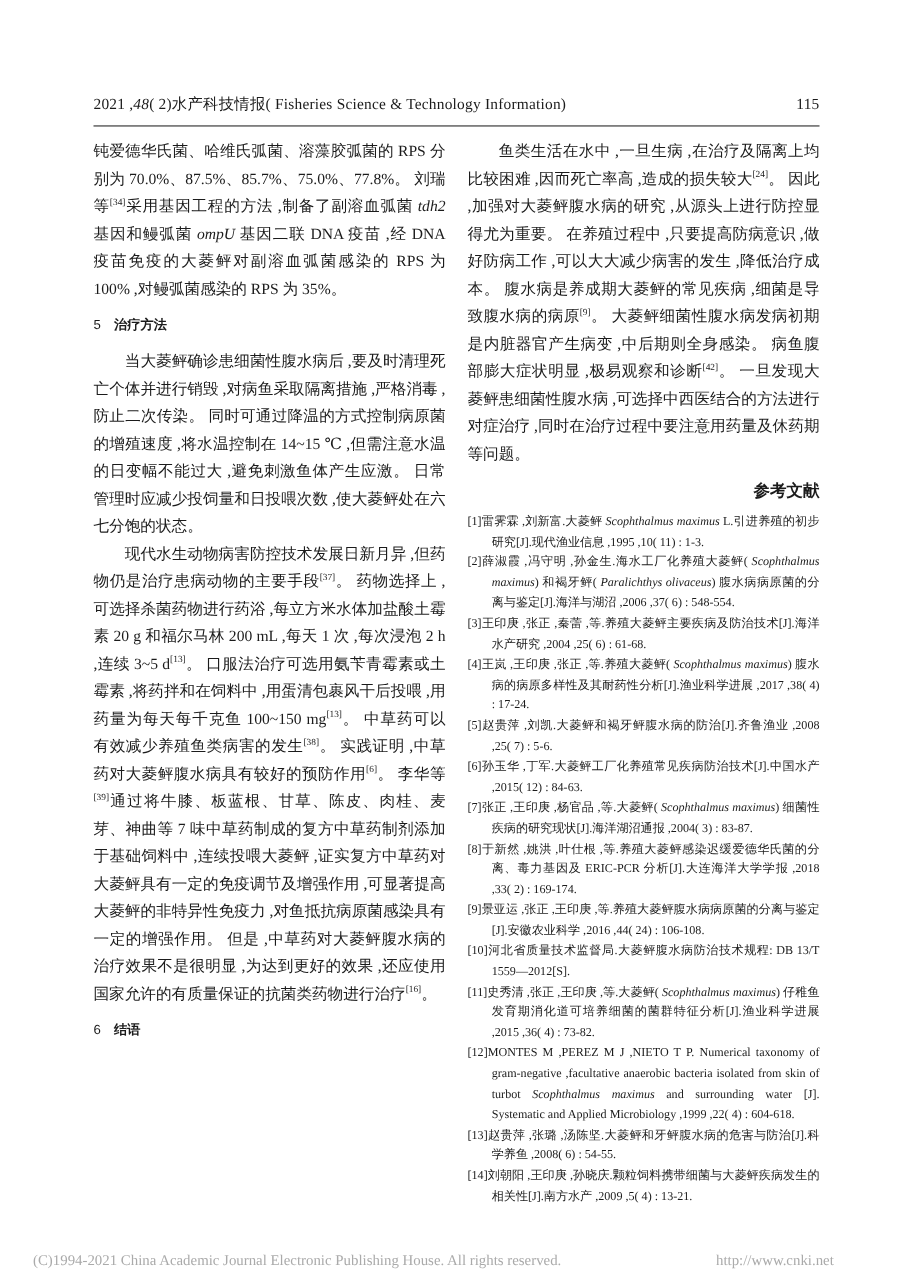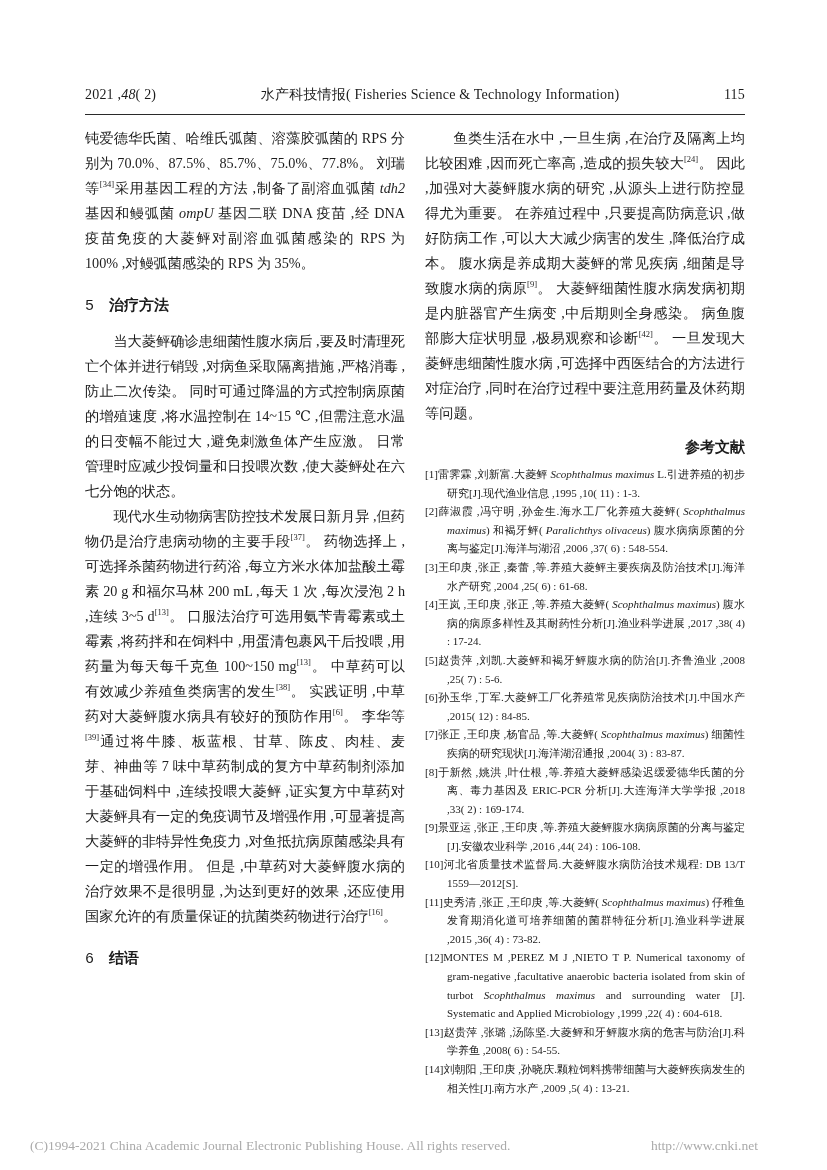--- a/index.html
+++ b/index.html
@@ -18,7 +18,7 @@
     display: flex; justify-content: space-between; align-items: baseline;
     font-size: 14px; letter-spacing: 0.2px;
   }
-  .header .journal { flex: 1; text-align: center; }
+  .header .journal { flex: 1; }
   .header-rule {
     position: absolute; top: 114px; left: 85px; width: 660px;
     border-top: 1.6px solid #2a2a2a; height: 0;

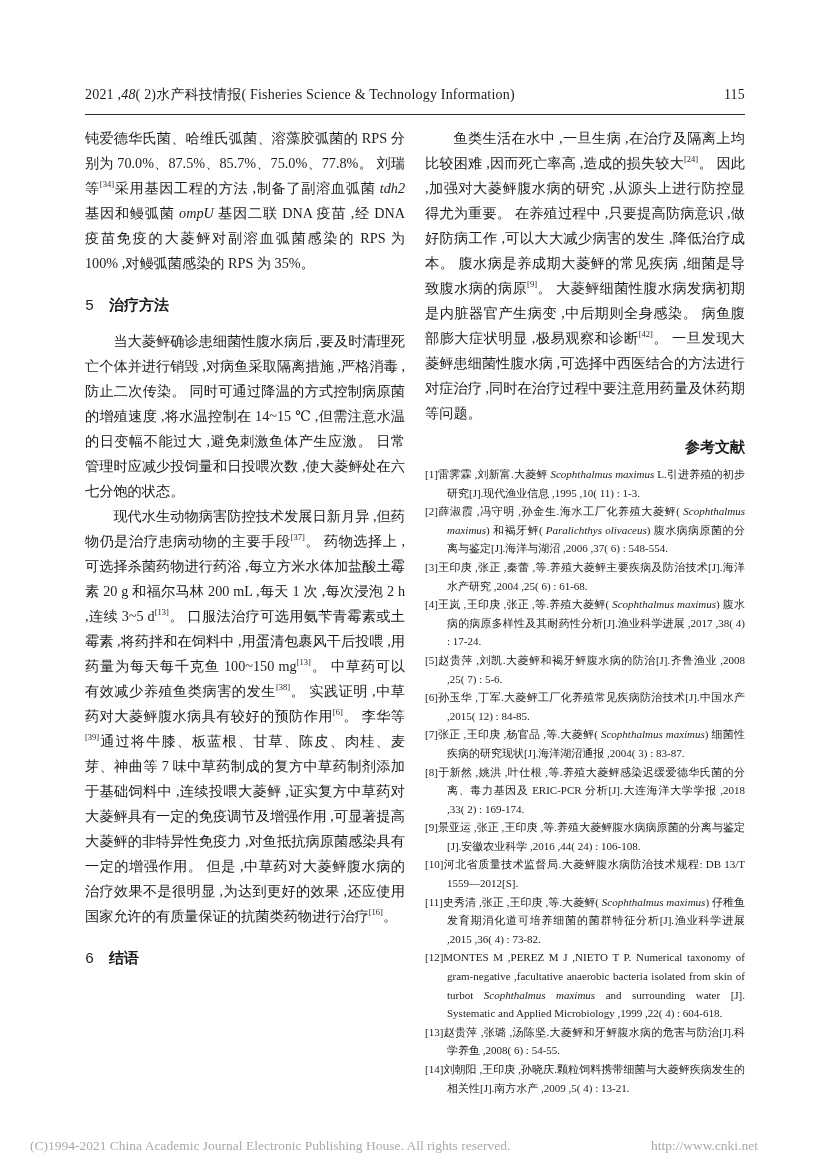--- a/index.html
+++ b/index.html
@@ -31,9 +31,9 @@
   .col p { margin: 0; text-indent: 2em; }
   .col p.noindent { text-indent: 0; }
   h2.section-heading {
-    font-family: Liberation Mono, monospace;
-    font-weight: 600; font-size: 15px;
-    margin: 20px 0 11px 0; text-indent: 0; line-height: 22px;
+    font-family: Liberation Sans, sans-serif;
+    font-weight: 600; font-size: 12px;
+    margin: 8px 0 11px 0; text-indent: 0; line-height: 22px;
   }
   h2.section-heading .sec-num { margin-right: 1em; font-weight: 500; }
   .refs-title {

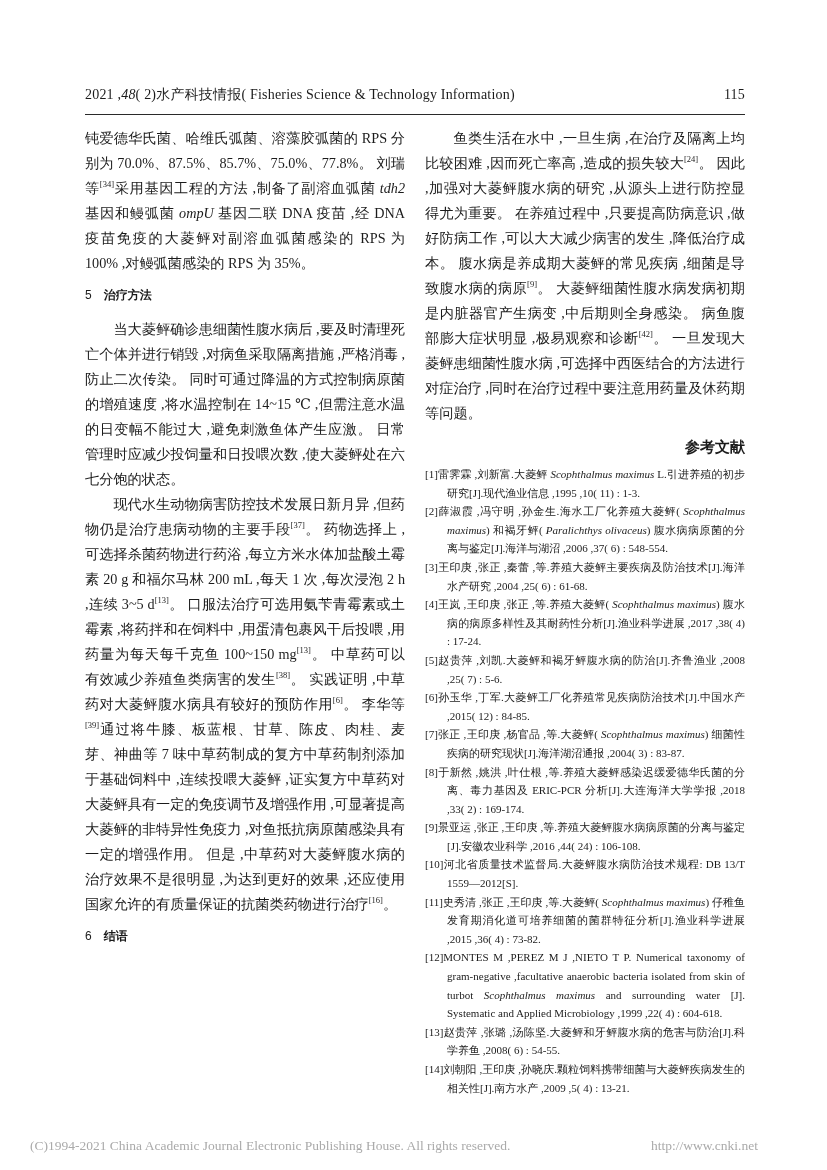--- a/index.html
+++ b/index.html
@@ -92,7 +92,7 @@
           <div class="ref">[3]王印庚 ,张正 ,秦蕾 ,等.养殖大菱鲆主要疾病及防治技术[J].海洋水产研究 ,2004 ,25( 6) : 61-68.</div>
           <div class="ref">[4]王岚 ,王印庚 ,张正 ,等.养殖大菱鲆( <i>Scophthalmus maximus</i>) 腹水病的病原多样性及其耐药性分析[J].渔业科学进展 ,2017 ,38( 4) : 17-24.</div>
           <div class="ref">[5]赵贵萍 ,刘凯.大菱鲆和褐牙鲆腹水病的防治[J].齐鲁渔业 ,2008 ,25( 7) : 5-6.</div>
-          <div class="ref">[6]孙玉华 ,丁军.大菱鲆工厂化养殖常见疾病防治技术[J].中国水产 ,2015( 12) : 84-85.</div>
+          <div class="ref">[6]孙玉华 ,丁军.大菱鲆工厂化养殖常见疾病防治技术[J].中国水产 ,2015( 12) : 84-63.</div>
           <div class="ref">[7]张正 ,王印庚 ,杨官品 ,等.大菱鲆( <i>Scophthalmus maximus</i>) 细菌性疾病的研究现状[J].海洋湖沼通报 ,2004( 3) : 83-87.</div>
           <div class="ref">[8]于新然 ,姚洪 ,叶仕根 ,等.养殖大菱鲆感染迟缓爱德华氏菌的分离、毒力基因及 ERIC-PCR 分析[J].大连海洋大学学报 ,2018 ,33( 2) : 169-174.</div>
           <div class="ref">[9]景亚运 ,张正 ,王印庚 ,等.养殖大菱鲆腹水病病原菌的分离与鉴定[J].安徽农业科学 ,2016 ,44( 24) : 106-108.</div>

